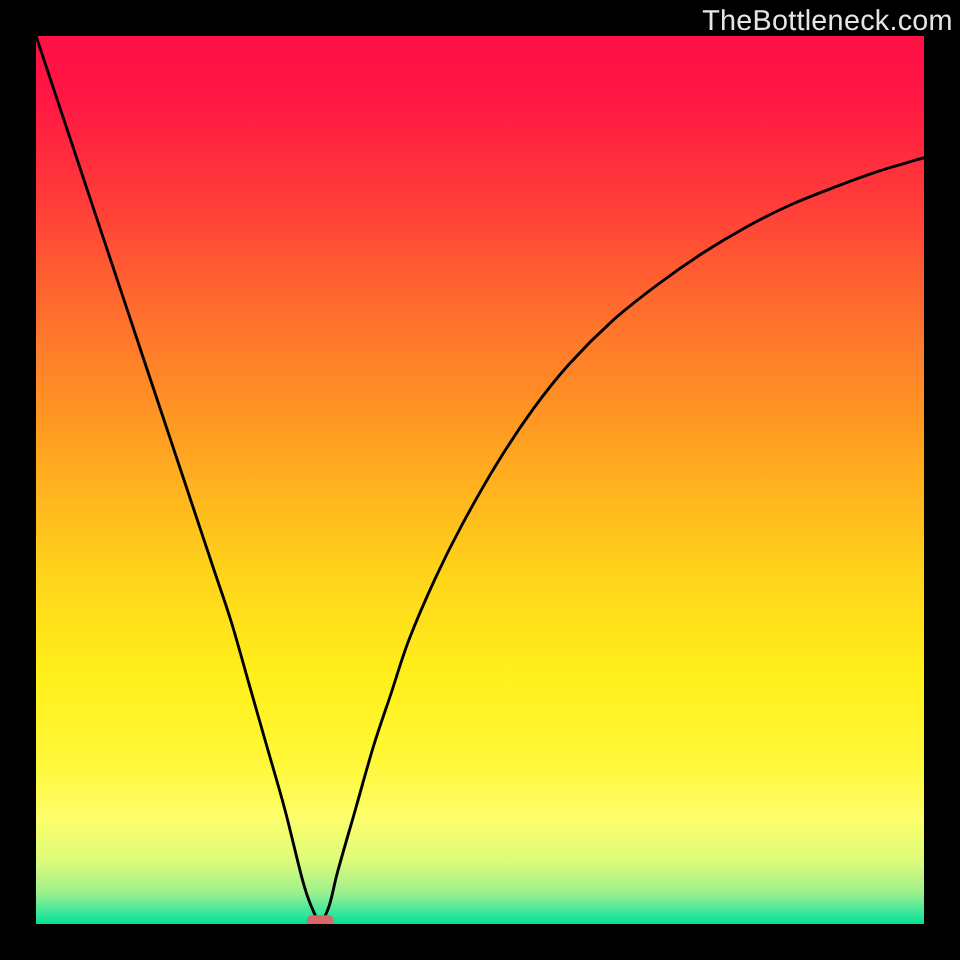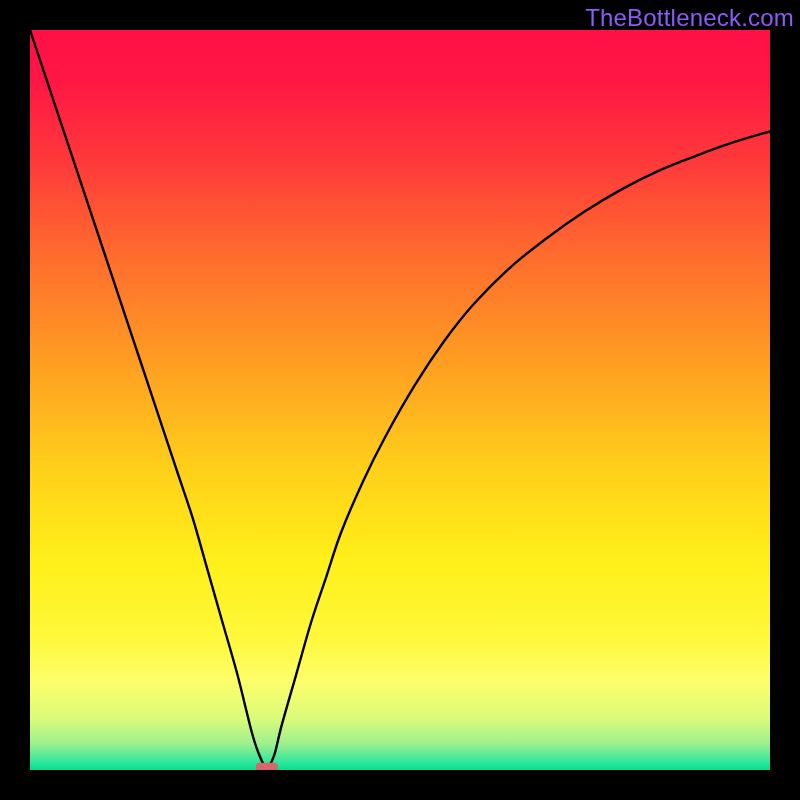--- a/index.html
+++ b/index.html
@@ -30,7 +30,7 @@
     position: absolute;
     top: 4px;
     right: 6px;
-    color: #8b5cf6;
+    color: #e5e5e5;
     font-size: 24px;
     font-weight: 500;
     letter-spacing: 0.2px;

